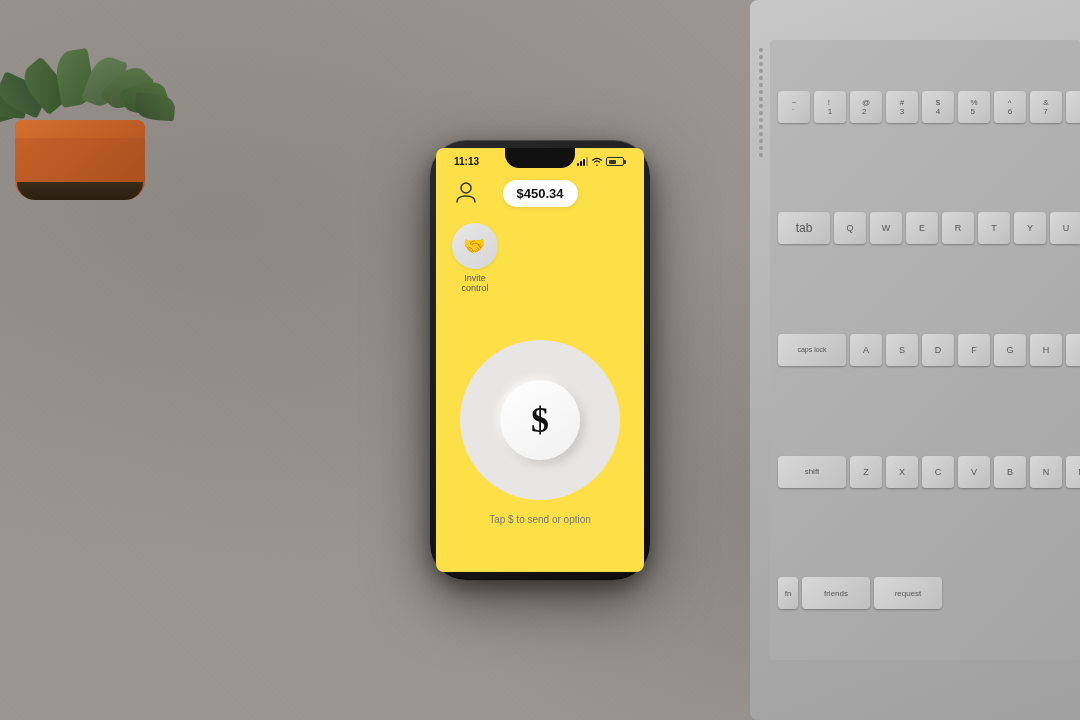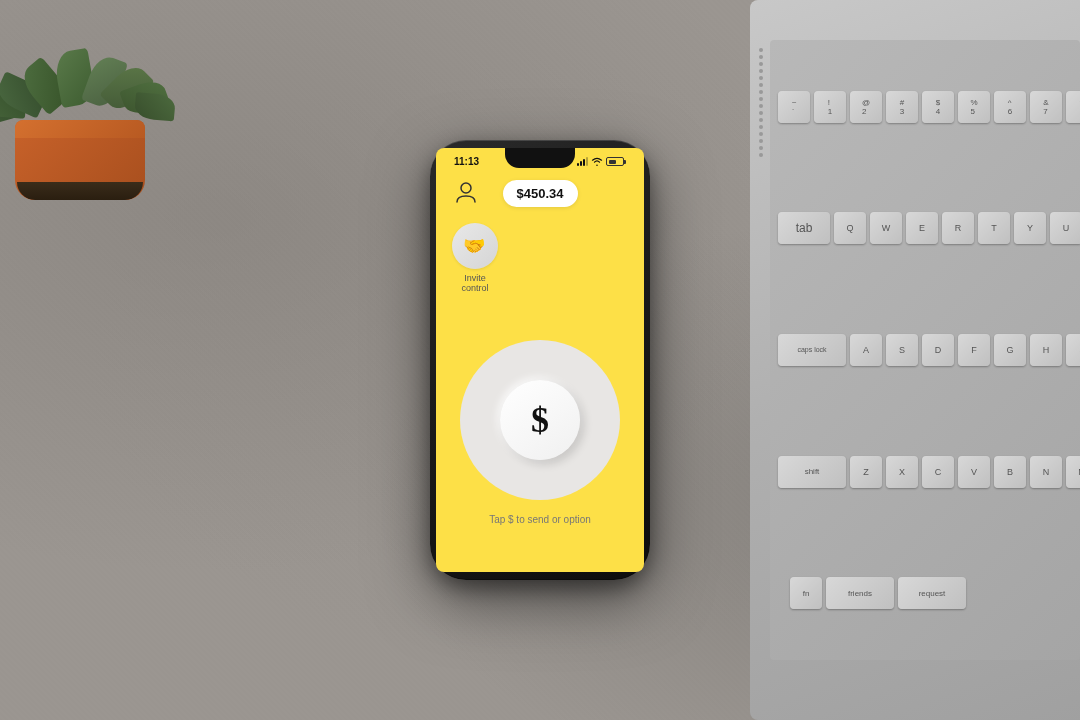--- a/index.html
+++ b/index.html
@@ -160,7 +160,7 @@
     }
 
     .key-sm { width: 32px; }
-    .key-md { width: 32px; margin-left: 12px; }
+    .key-md { width: 20px; }
     .key-lg { width: 52px; }
     .key-xl { width: 68px; }
 

